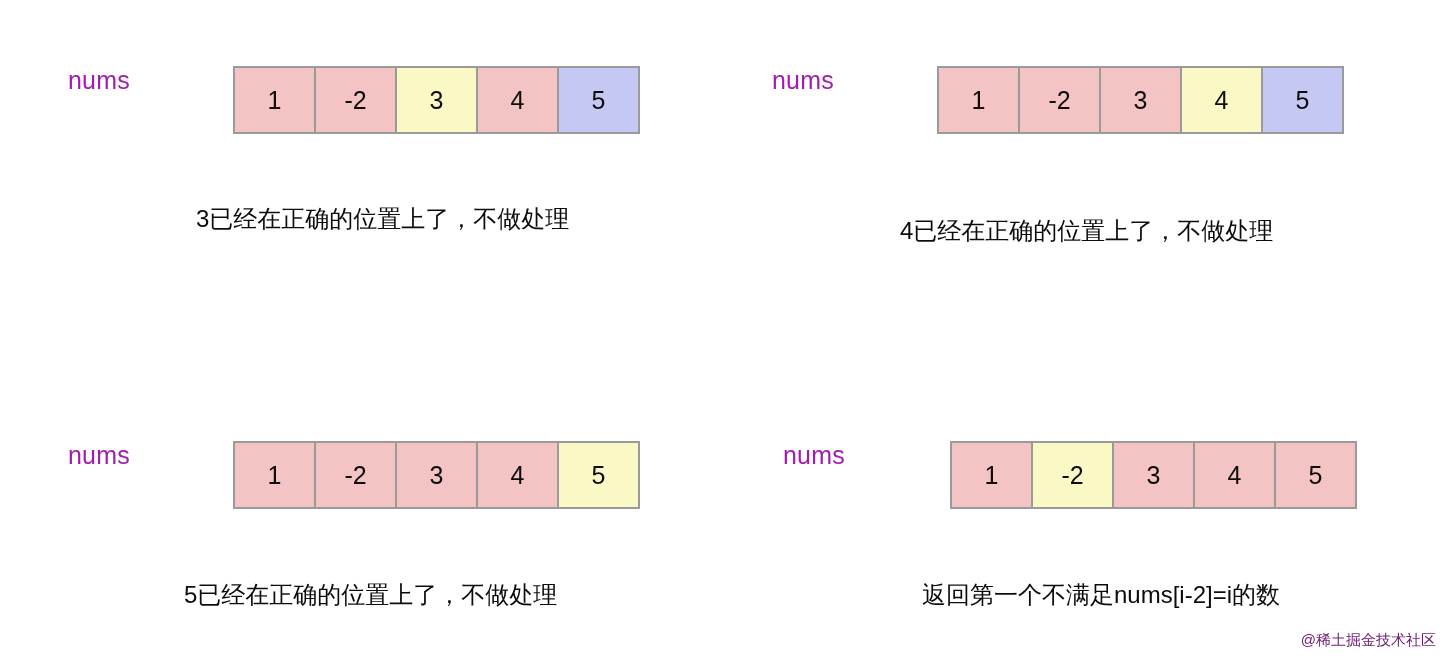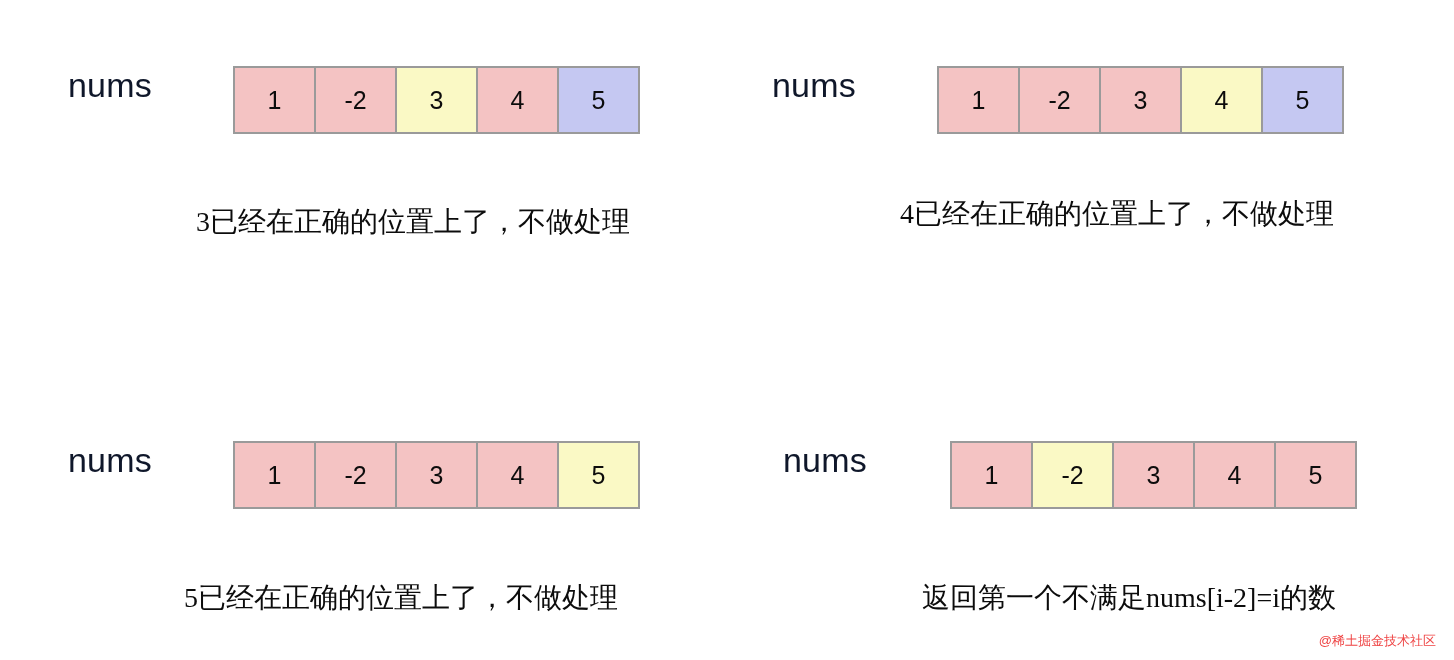--- a/index.html
+++ b/index.html
@@ -27,10 +27,10 @@
     align-items: center;
   }
   .nums-label {
-    font-size: 34px;
+    font-size: 25px;
     font-weight: 400;
     letter-spacing: 0.2px;
-    color: #0f172a;
+    color: #a21caf;
     white-space: nowrap;
   }
   .cells {

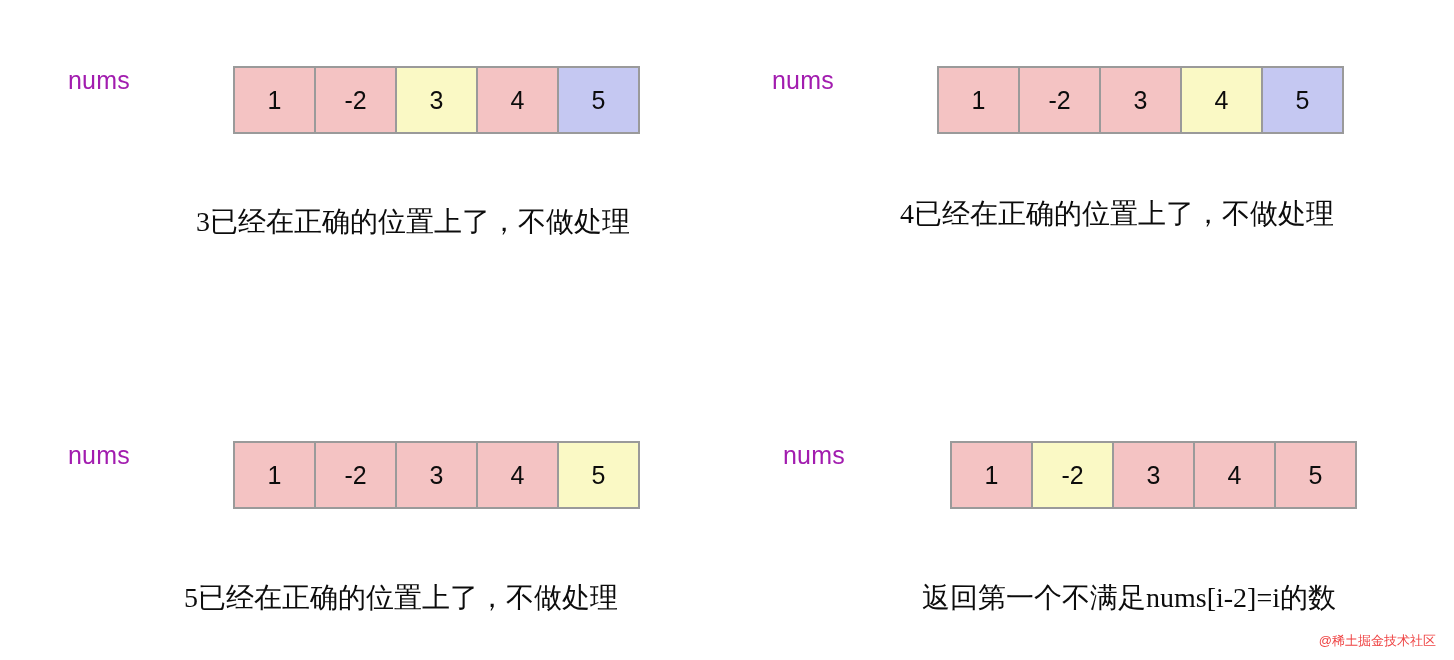--- a/index.html
+++ b/index.html
@@ -60,11 +60,11 @@
   
   .caption {
     position: absolute;
-    font-size: 28px;
+    font-size: 24px;
     line-height: 1.2;
     white-space: nowrap;
     color: #0c0c0c;
-    font-family: Liberation Serif, serif;
+    font-family: Liberation Sans, sans-serif;
   }
 
   .watermark {

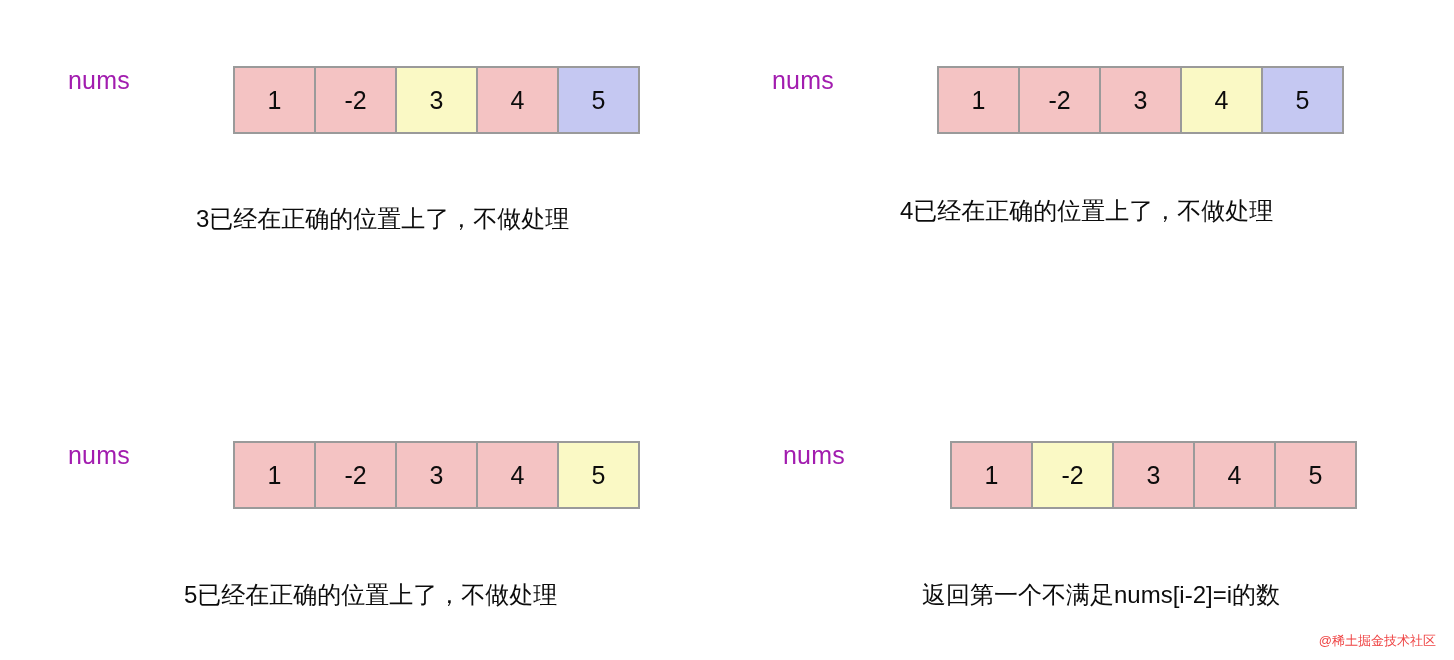--- a/index.html
+++ b/index.html
@@ -88,7 +88,7 @@
 
   #row-2 { left: 772px; top: 66px; }
   #row-2 .cells { left: 165px; }
-  #cap-2 { left: 900px; top: 197px; }
+  #cap-2 { left: 900px; top: 217px; }
 
   #row-3 { left: 68px;  top: 441px; }
   #row-3 .cells { left: 165px; }

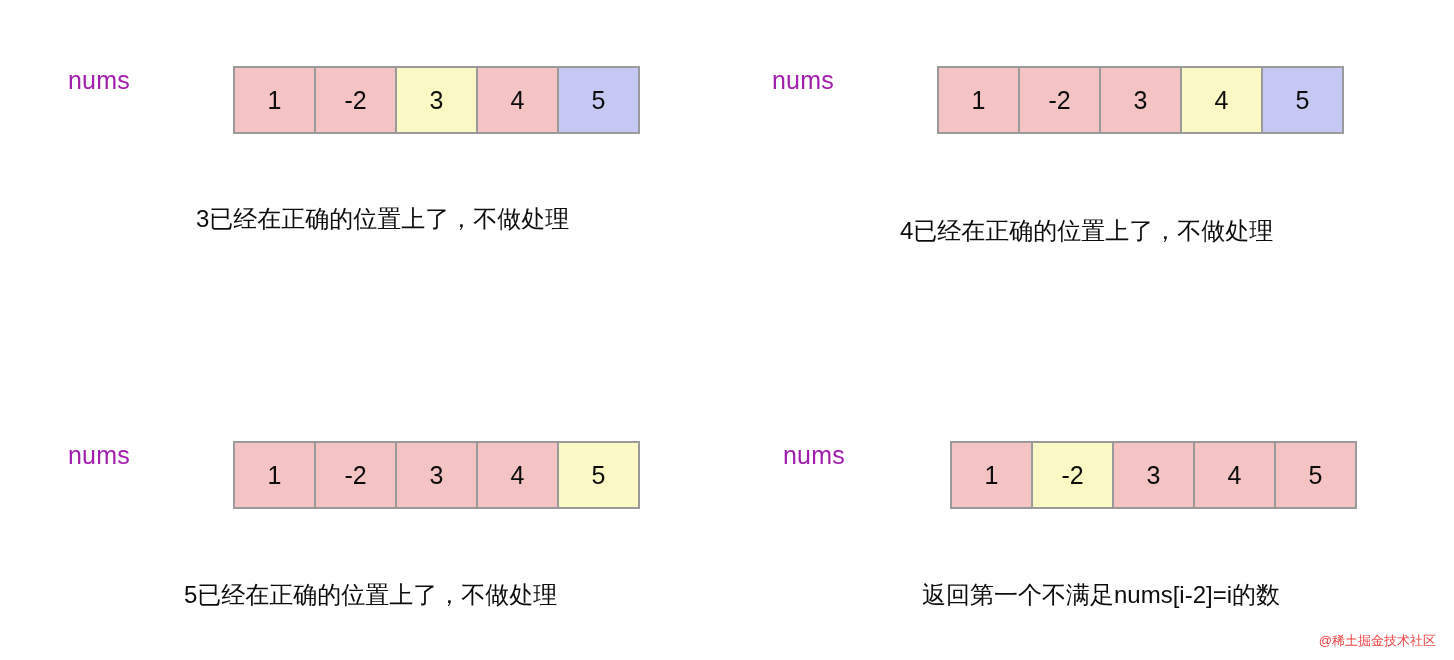--- a/index.html
+++ b/index.html
@@ -71,8 +71,8 @@
     position: absolute;
     right: 18px;
     bottom: 10px;
-    font-size: 13px;
-    color: #ef4444;
+    font-size: 15px;
+    color: #701a75;
     white-space: nowrap;
   }
 

